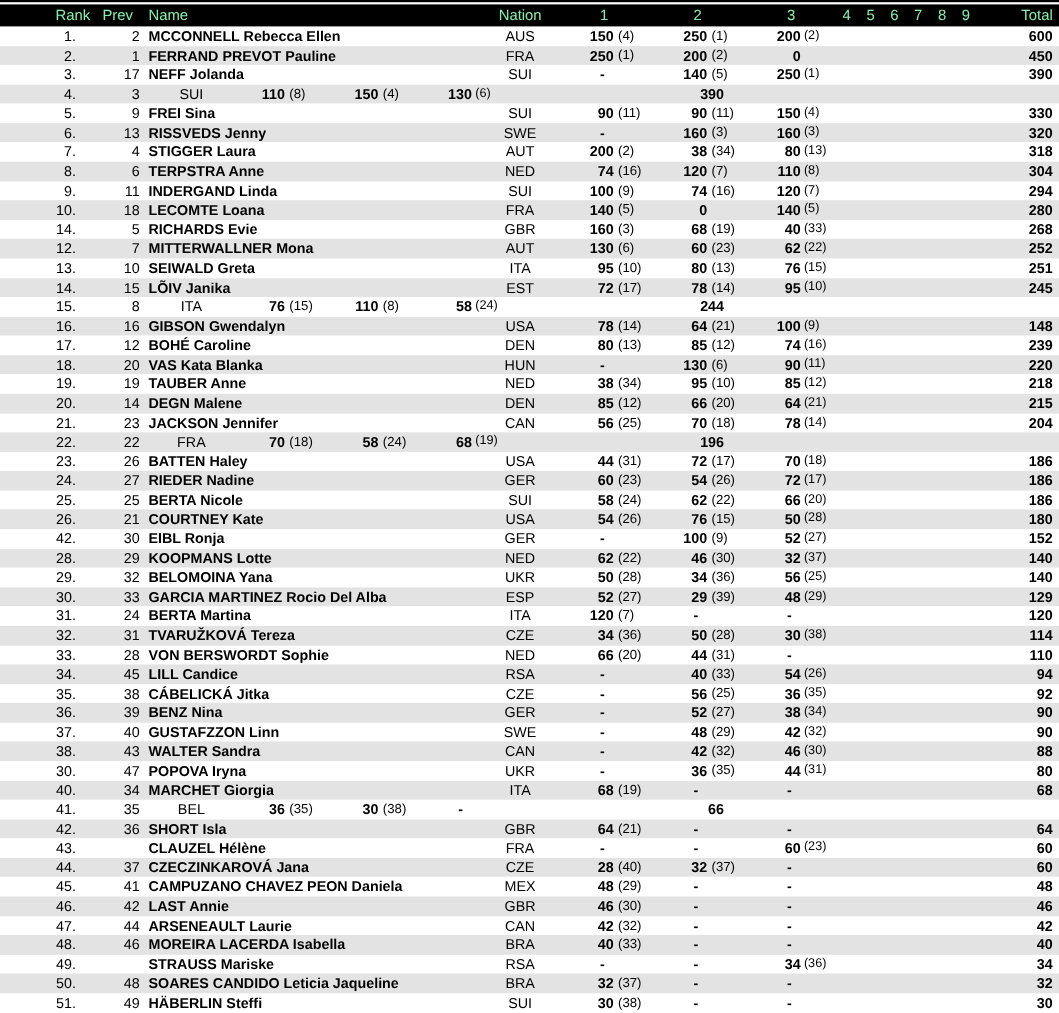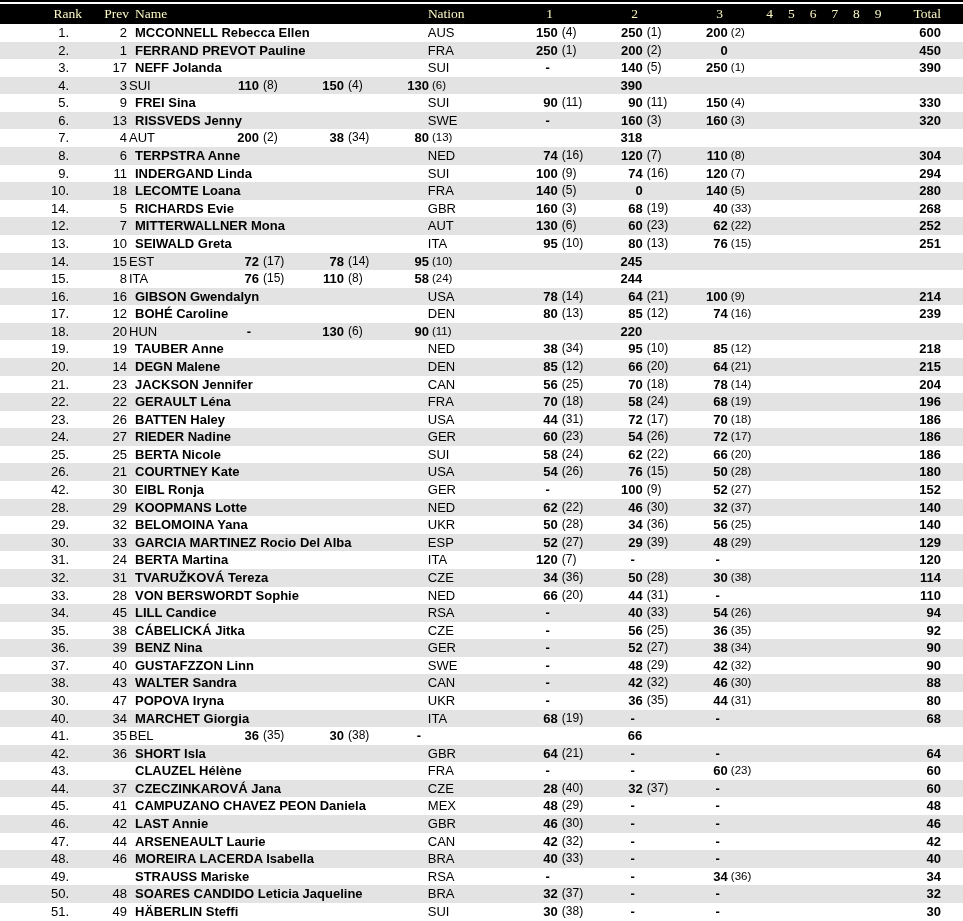--- a/index.html
+++ b/index.html
@@ -10,7 +10,7 @@
   }
   .topline{height:2px;background:#000;margin-bottom:2px;}
   .row{display:flex;align-items:center;height:17.59px;line-height:17.59px;font-size:13px;}
-  .row.header{height:20px;line-height:20px;background:#000;color:#fef9c3;font-size:13.5px;font-weight:normal;font-family:Liberation Serif, serif;}
+  .row.header{height:20px;line-height:20px;background:#000;color:#86efac;font-size:13.5px;font-weight:normal;}
   #rows .row:nth-child(even){background:#e3e3e3;}
   .c{overflow:hidden;white-space:nowrap;box-sizing:border-box;}
   .c.rank{width:85px;text-align:right;padding-right:16px;}

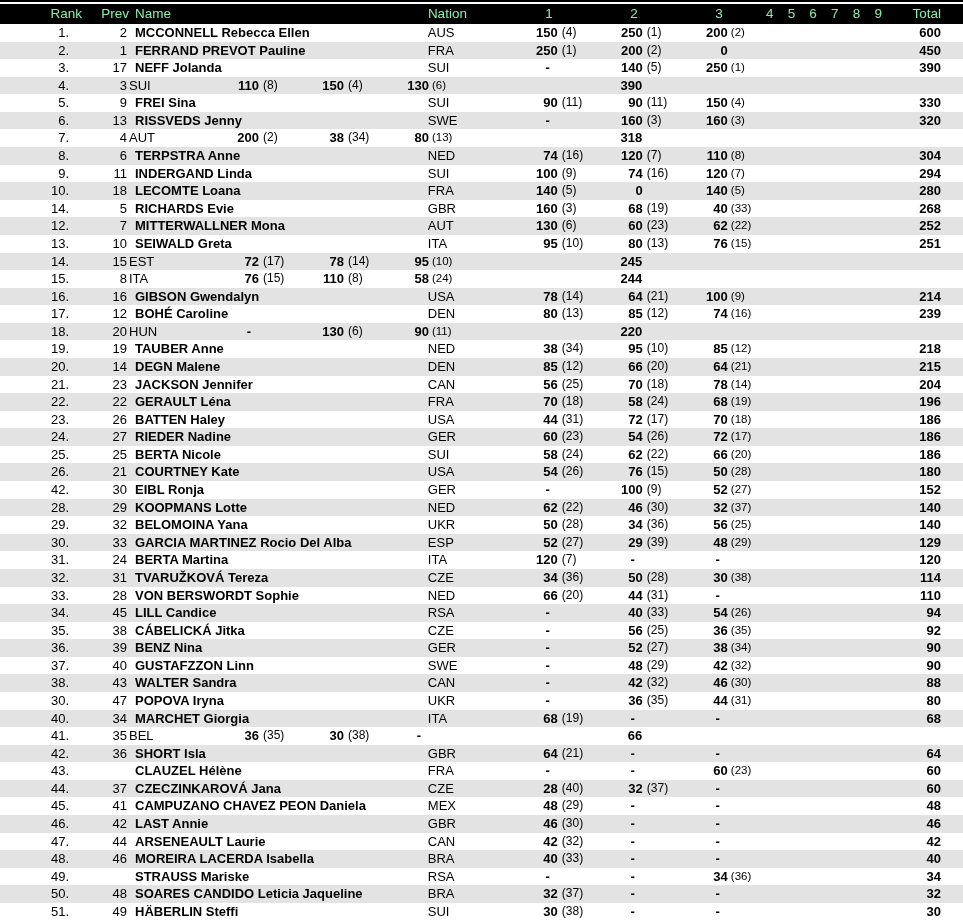--- a/index.html
+++ b/index.html
@@ -16,7 +16,7 @@
   .c.rank{width:85px;text-align:right;padding-right:16px;}
   .header .c.rank{padding-right:3px;}
   .c.prev{width:44px;text-align:right;padding-right:2px;}
-  .header .c.prev{padding-right:0;}
+  .header .c.prev{padding-right:0;text-align:center;}
   .c.name{flex:1;padding-left:6px;font-weight:bold;}
   .header .c.name{font-weight:normal;}
   .c.nation{width:90px;text-align:left;}

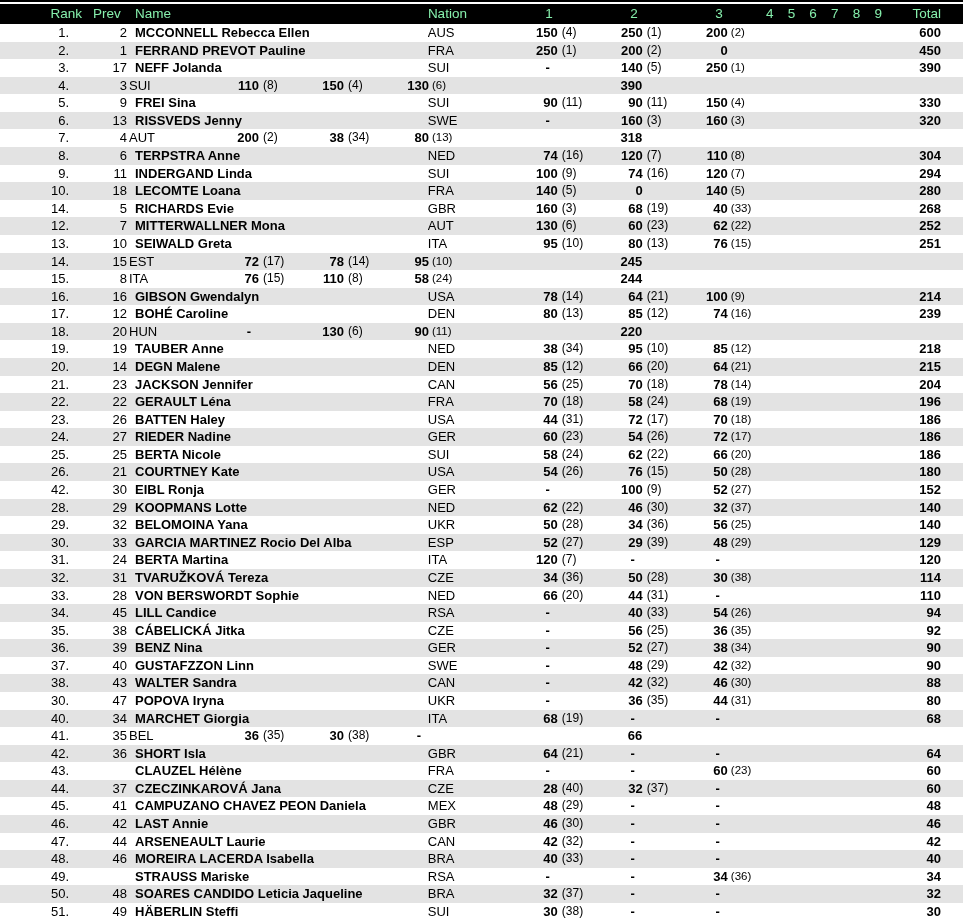--- a/index.html
+++ b/index.html
@@ -19,7 +19,7 @@
   .header .c.prev{padding-right:0;text-align:center;}
   .c.name{flex:1;padding-left:6px;font-weight:bold;}
   .header .c.name{font-weight:normal;}
-  .c.nation{width:90px;text-align:left;}
+  .c.nation{width:90px;text-align:center;}
   .c.score{width:85px;display:flex;}
   .c.score .pts{display:inline-block;width:40px;text-align:right;font-weight:bold;box-sizing:border-box;}
   .c.score .pos{display:inline-block;width:41px;padding-left:4px;font-size:12px;box-sizing:border-box;}

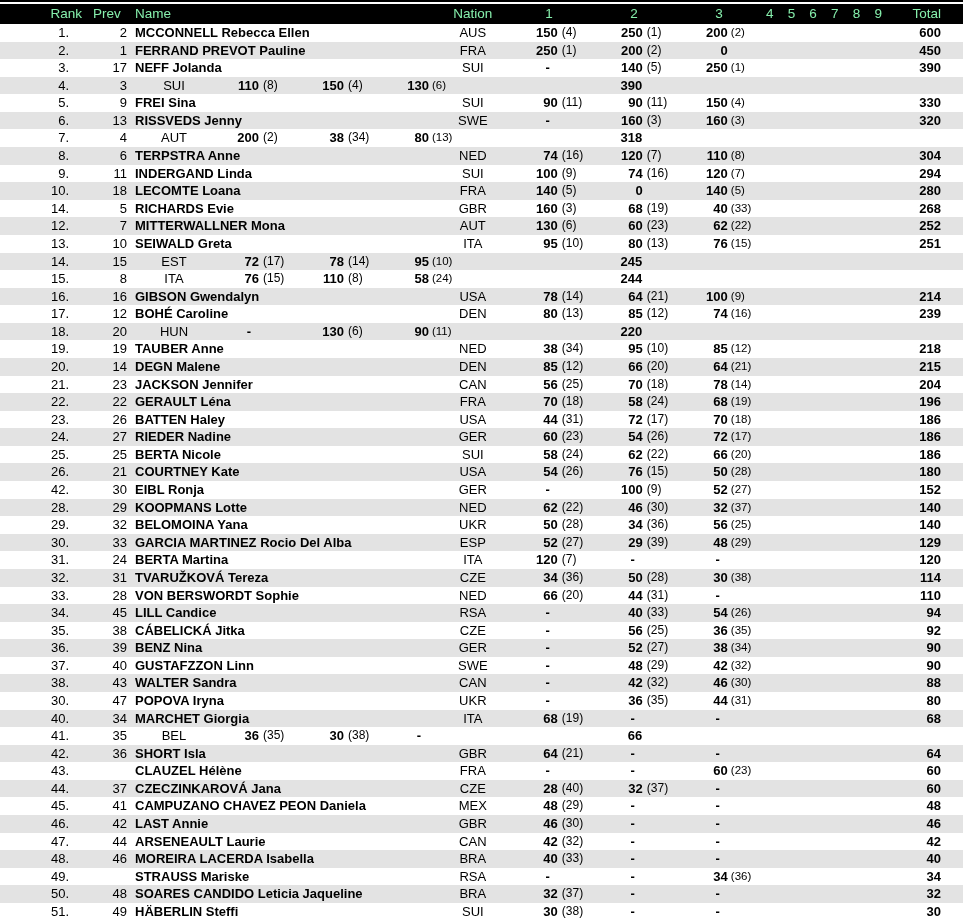--- a/index.html
+++ b/index.html
@@ -29,7 +29,7 @@
   .pts.dash{font-weight:normal;padding-right:8px;}
   .c.mini{width:21.7px;text-align:center;}
   .c.minispacer{width:130.2px;}
-  .c.total{width:74px;text-align:right;padding-right:22px;font-weight:bold;}
+  .c.total{width:74px;text-align:right;padding-right:6px;font-weight:bold;}
   .header .c.total{font-weight:normal;}
 </style>
 </head>

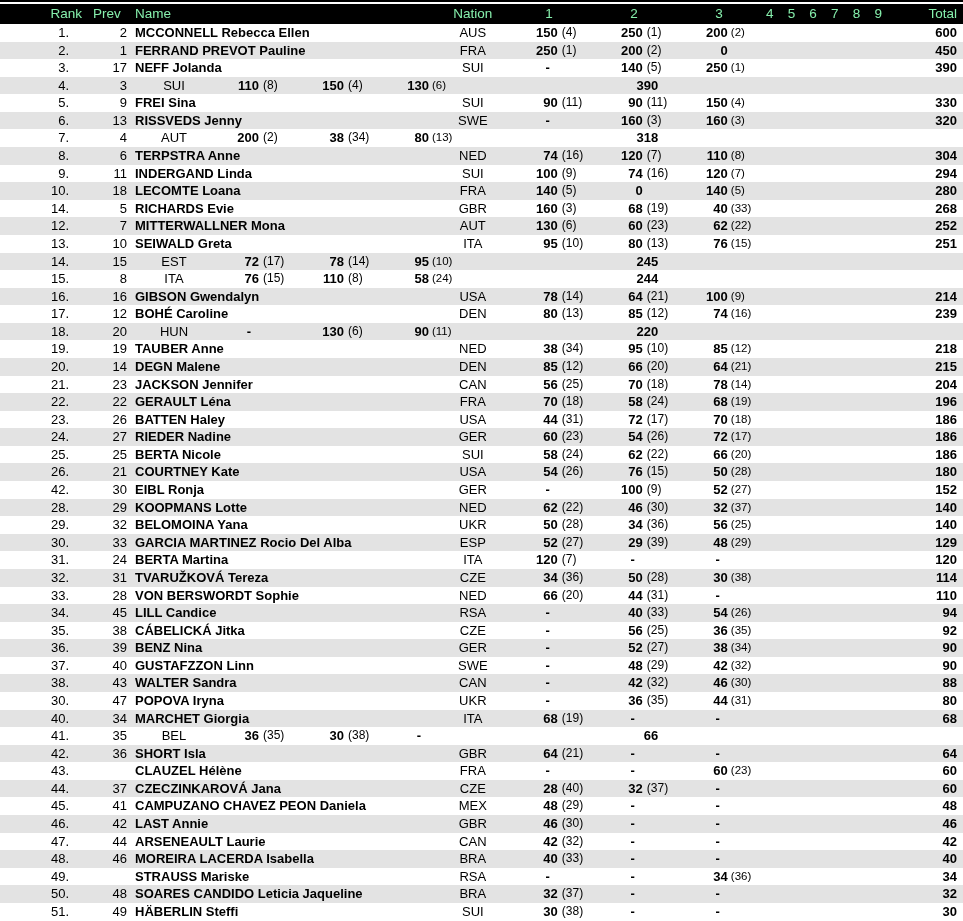--- a/index.html
+++ b/index.html
@@ -193,6 +193,7 @@
   <div class="row">
     <div class="c rank">7.</div>
     <div class="c prev">4</div>
+    <div class="c name">STIGGER Laura</div>
     <div class="c nation">AUT</div>
     <div class="c score">
           <span class="pts">200</span>

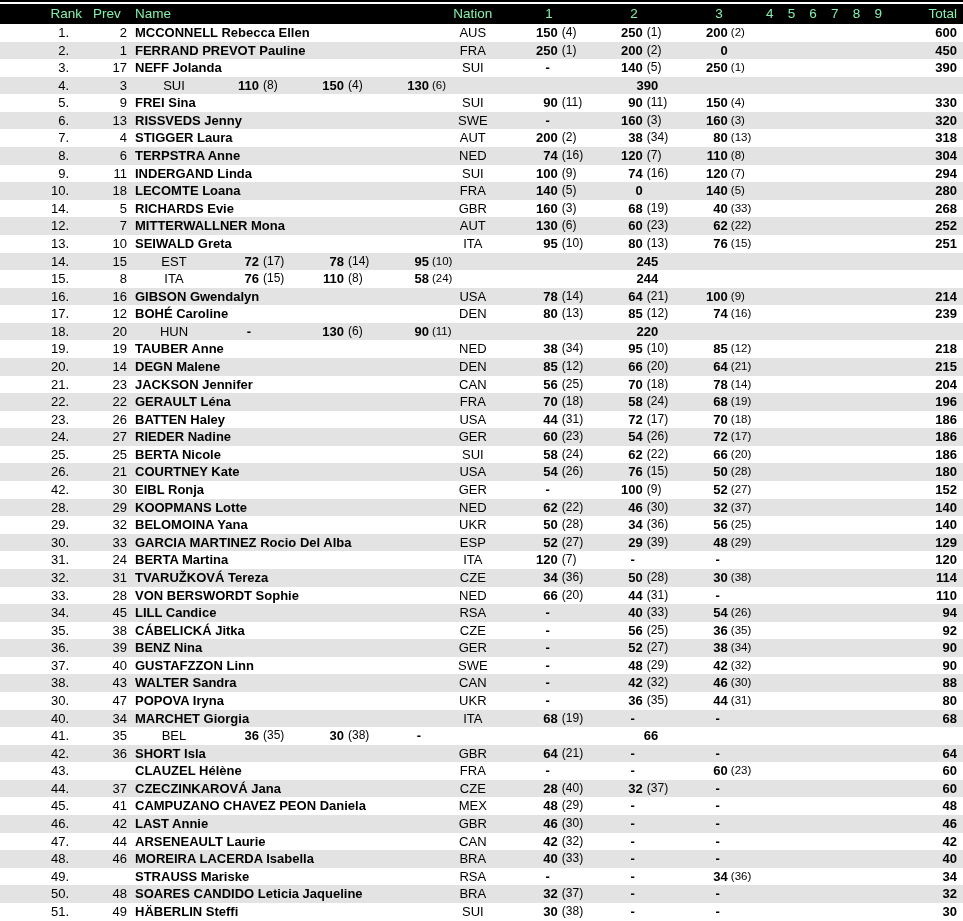--- a/index.html
+++ b/index.html
@@ -340,6 +340,7 @@
   <div class="row">
     <div class="c rank">14.</div>
     <div class="c prev">15</div>
+    <div class="c name">LÕIV Janika</div>
     <div class="c nation">EST</div>
     <div class="c score">
           <span class="pts">72</span>

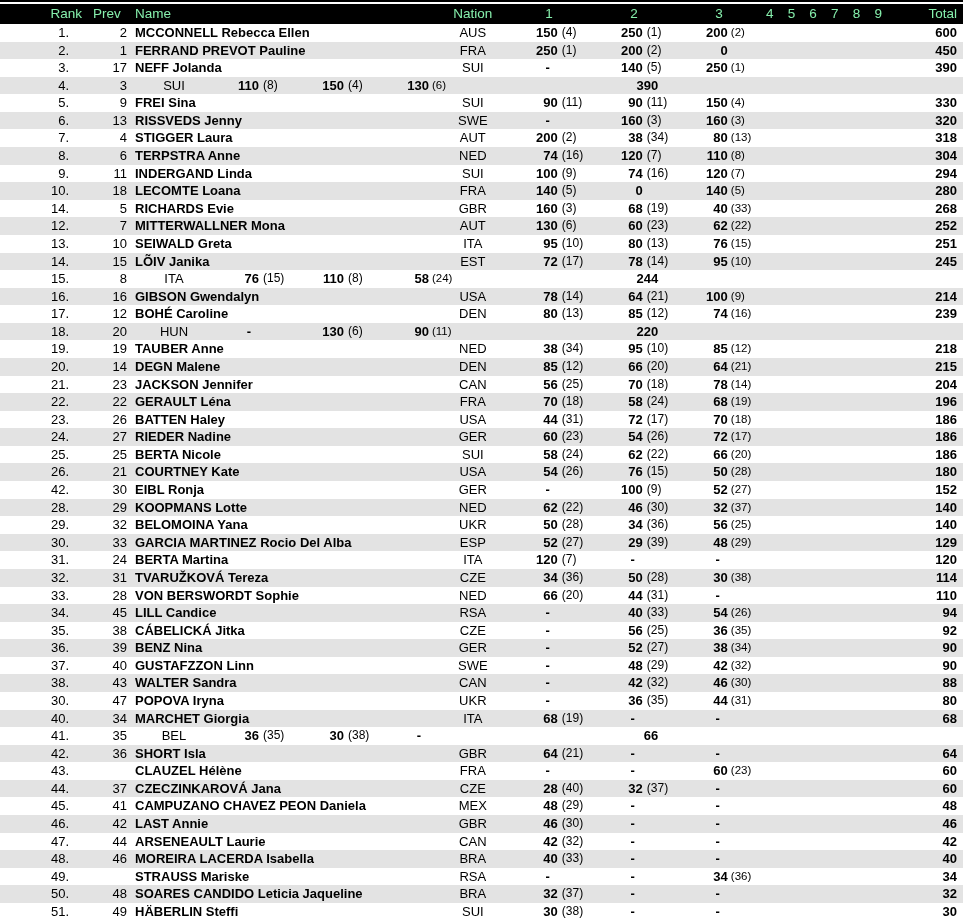--- a/index.html
+++ b/index.html
@@ -396,7 +396,7 @@
           <span class="pos">(9)</span>
         </div>
     <div class="c minispacer"></div>
-    <div class="c total">214</div>
+    <div class="c total">148</div>
   </div>
 
   <div class="row">

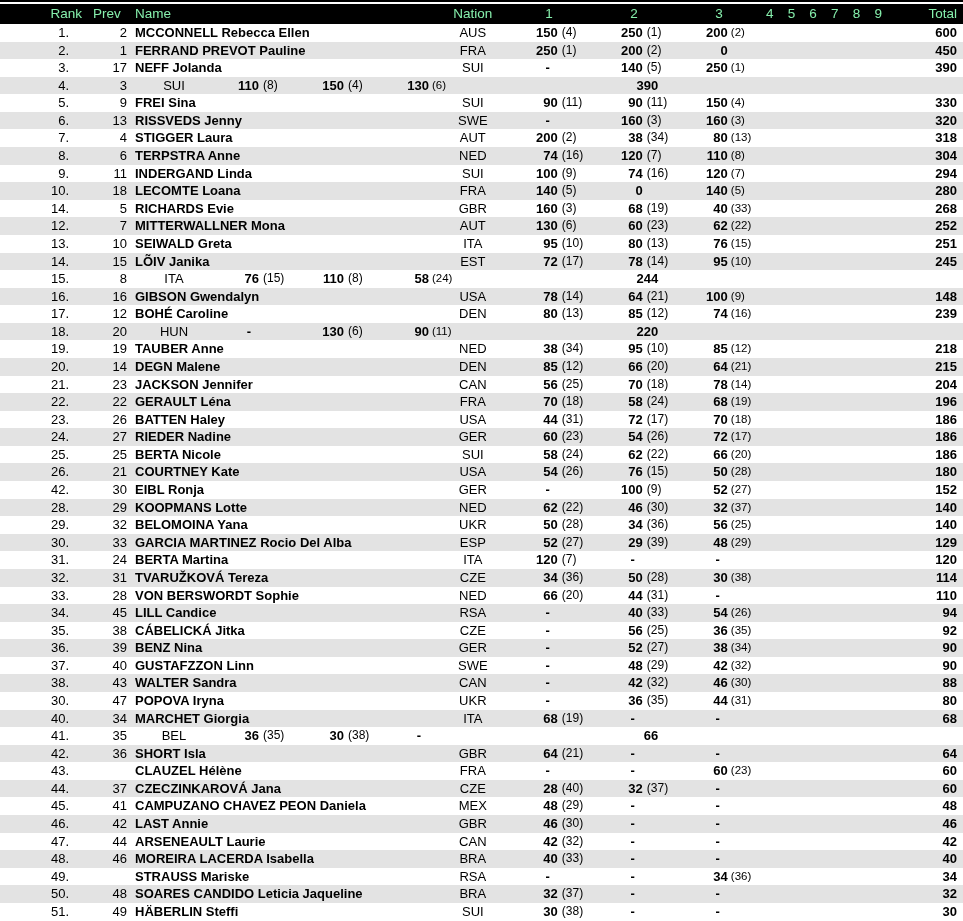--- a/index.html
+++ b/index.html
@@ -423,6 +423,7 @@
   <div class="row">
     <div class="c rank">18.</div>
     <div class="c prev">20</div>
+    <div class="c name">VAS Kata Blanka</div>
     <div class="c nation">HUN</div>
     <div class="c score">
           <span class="pts dash">-</span>

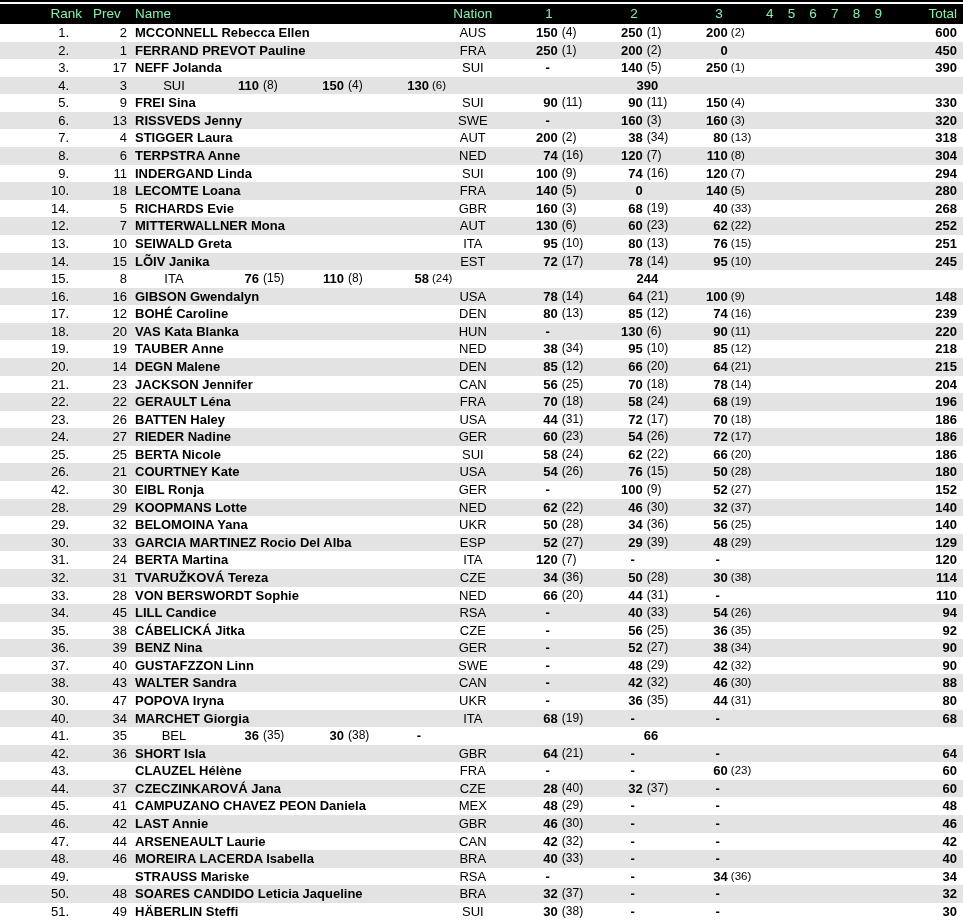--- a/index.html
+++ b/index.html
@@ -507,7 +507,6 @@
   <div class="row">
     <div class="c rank">22.</div>
     <div class="c prev">22</div>
-    <div class="c name">GERAULT Léna</div>
     <div class="c nation">FRA</div>
     <div class="c score">
           <span class="pts">70</span>

